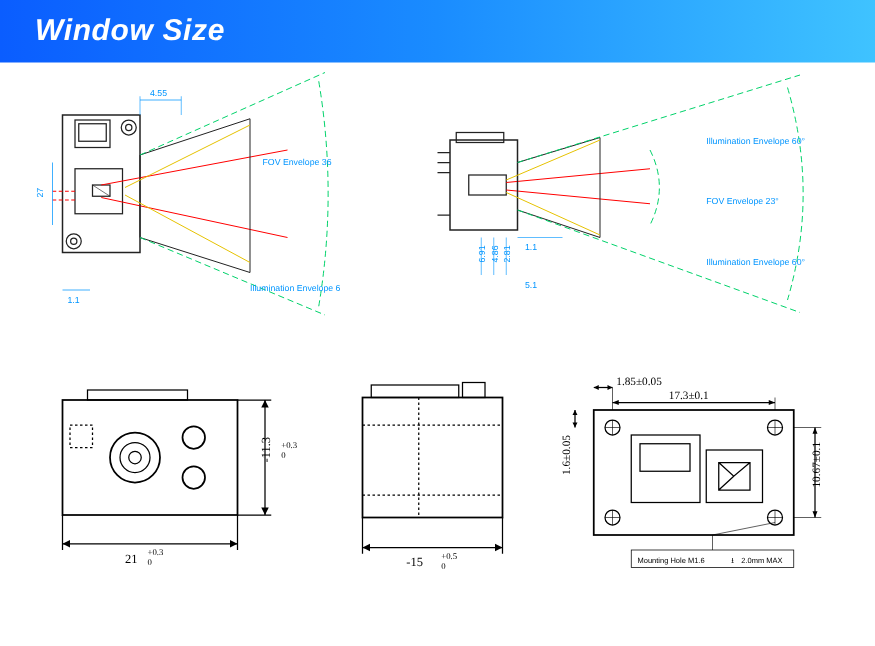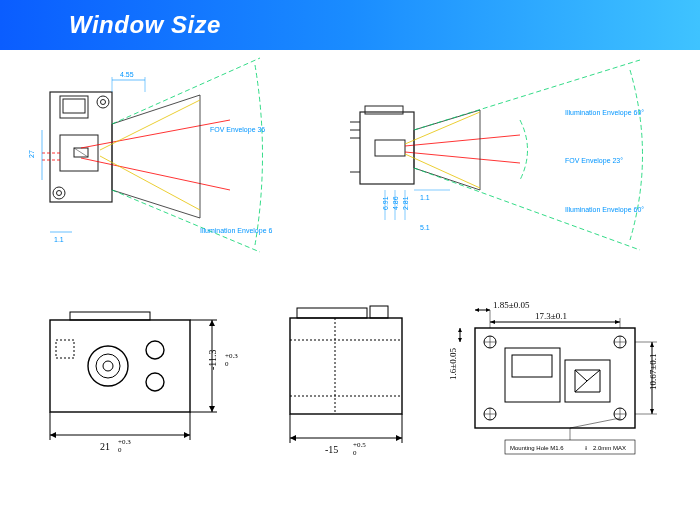--- a/index.html
+++ b/index.html
@@ -4,7 +4,7 @@
 <style>
   html, body { margin: 0; padding: 0; width: 700px; height: 517px; background: #fff; font-family: Arial, Helvetica, sans-serif; overflow: hidden; }
   .header { height: 50px; background: linear-gradient(90deg, #0a5dff 0%, #1a8cff 50%, #3fc3ff 100%); display: flex; align-items: center; padding-left: 28px; }
-  .header-title { color: #fff; font-weight: 900; font-size: 24px; font-style: italic; letter-spacing: 0.5px; margin-left: 41px; }
+  .header-title { color: #fff; font-weight: 900; font-size: 24px; font-style: italic; letter-spacing: 0.5px; }
   svg { display: block; }
   .dim { font-size: 7px; fill: #0095ff; }
   .lbl { font-size: 7px; fill: #0095ff; }

